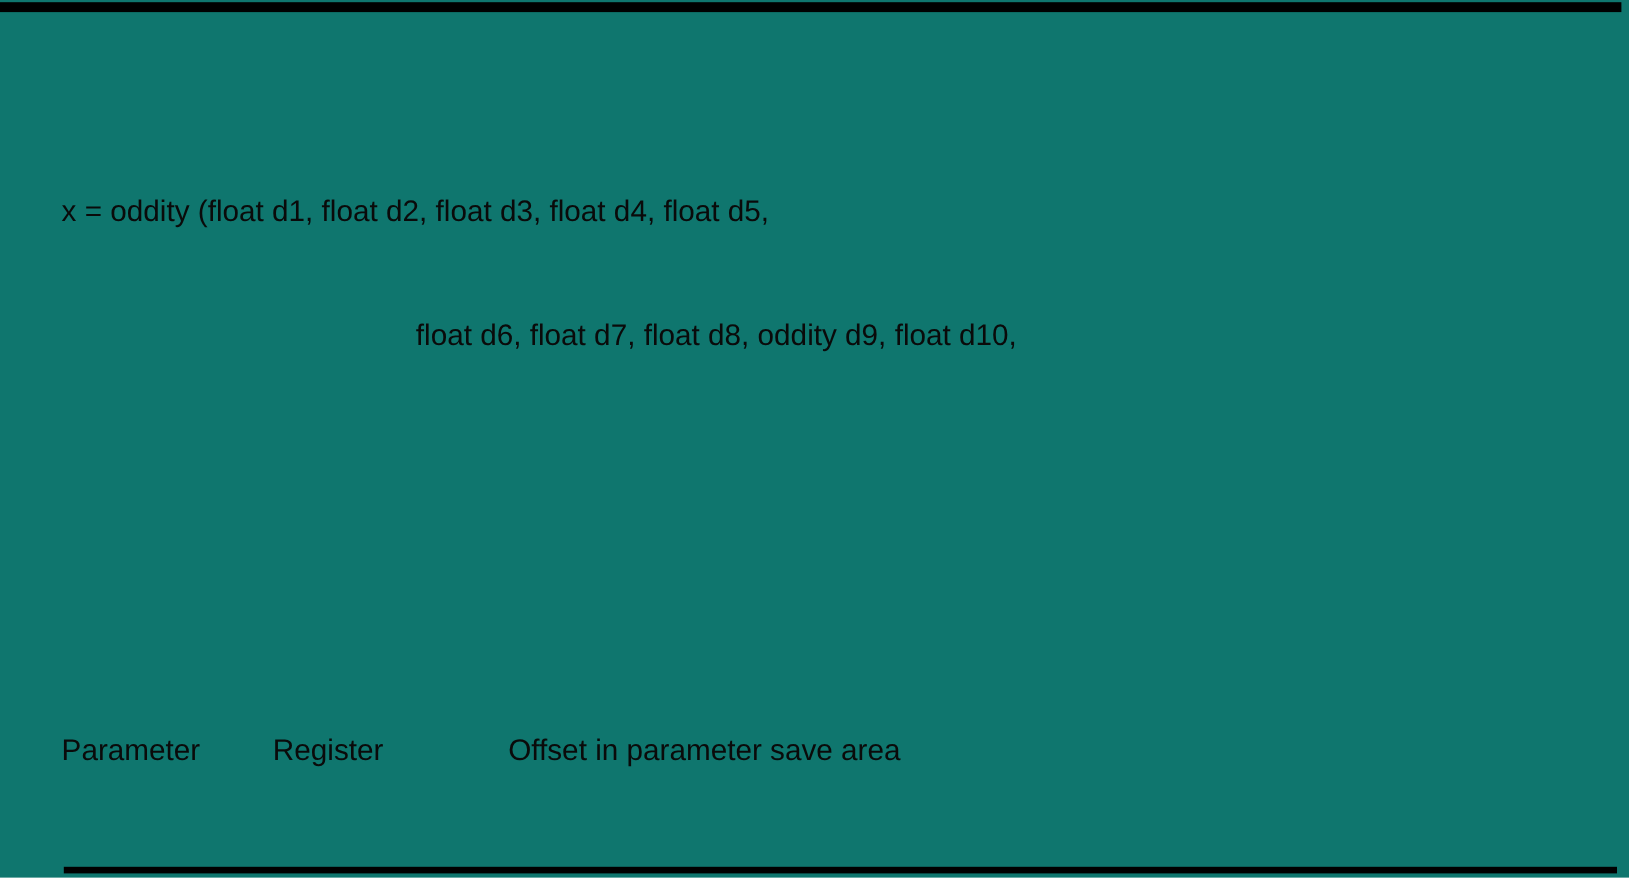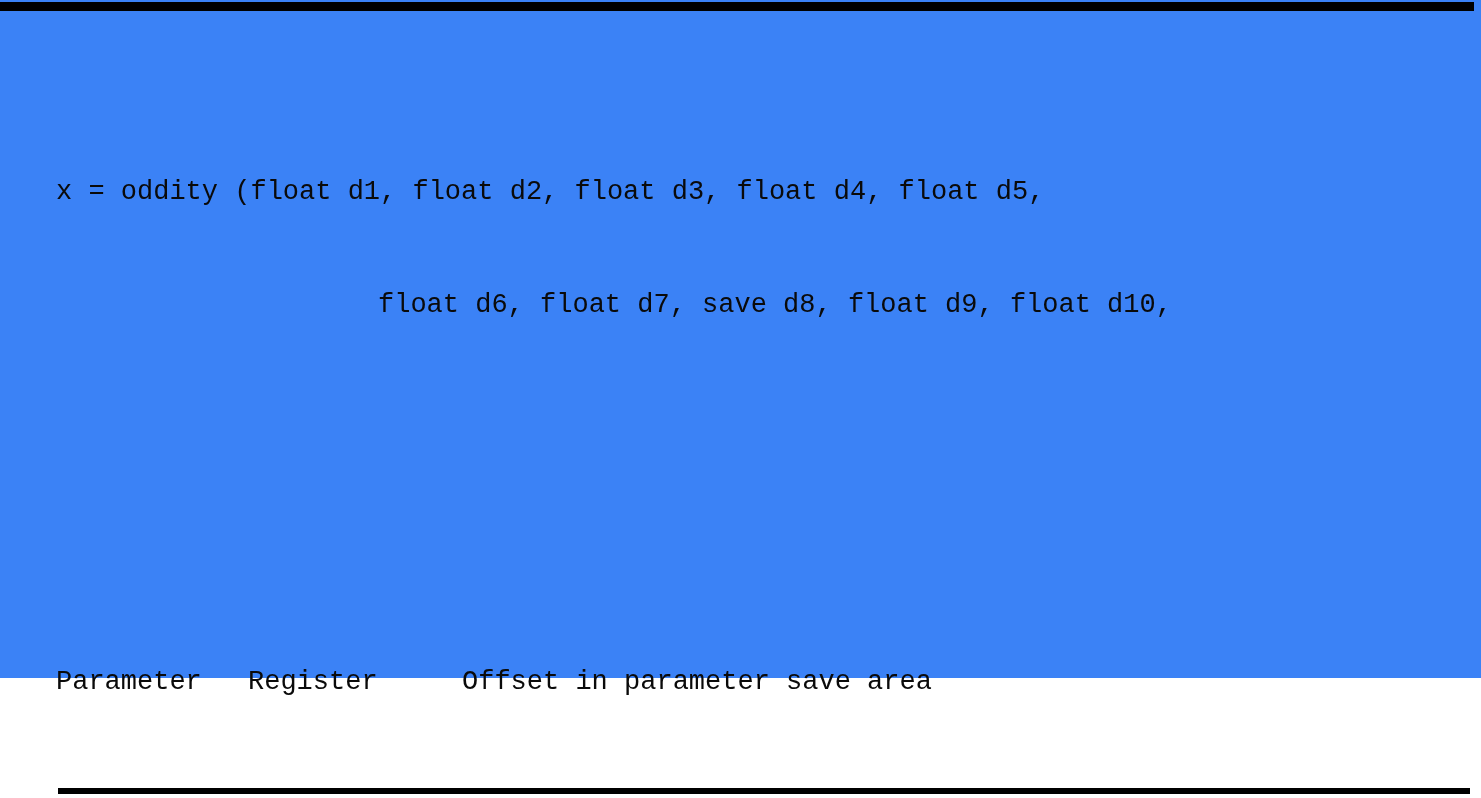--- a/index.html
+++ b/index.html
@@ -14,9 +14,9 @@
   .page {
     position: absolute;
     left: 0; top: 0;
-    width: 1481px; height: 678px;
-    background: #3b82f6;
-    font-family: Liberation Mono, monospace;
+    width: 1481px; height: 798px;
+    background: #0f766e;
+    font-family: Liberation Sans, sans-serif;
     color: #0a0a0a;
   }
   .rule-top {

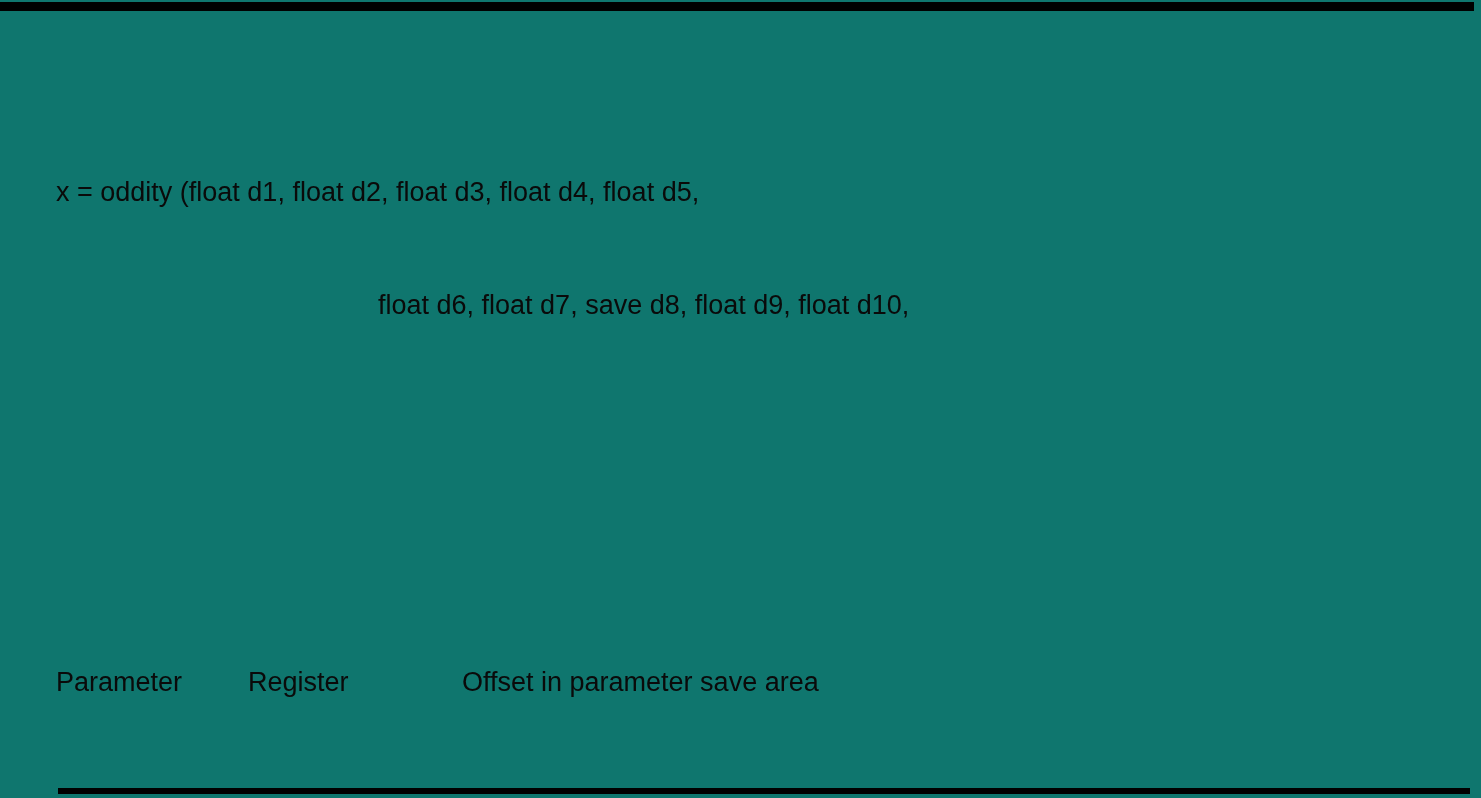--- a/index.html
+++ b/index.html
@@ -62,7 +62,7 @@
 
     
     <div class="line"><span class="cell c-param">x = oddity (float d1, float d2, float d3, float d4, float d5,</span></div>
-    <div class="line"><span class="cell sig-indent">float d6, float d7, save d8, float d9, float d10,</span></div>
+    <div class="line"><span class="cell sig-indent">float d6, float d7, float d8, oddity d9, float d10,</span></div>
 
     
     <div class="line"></div>

